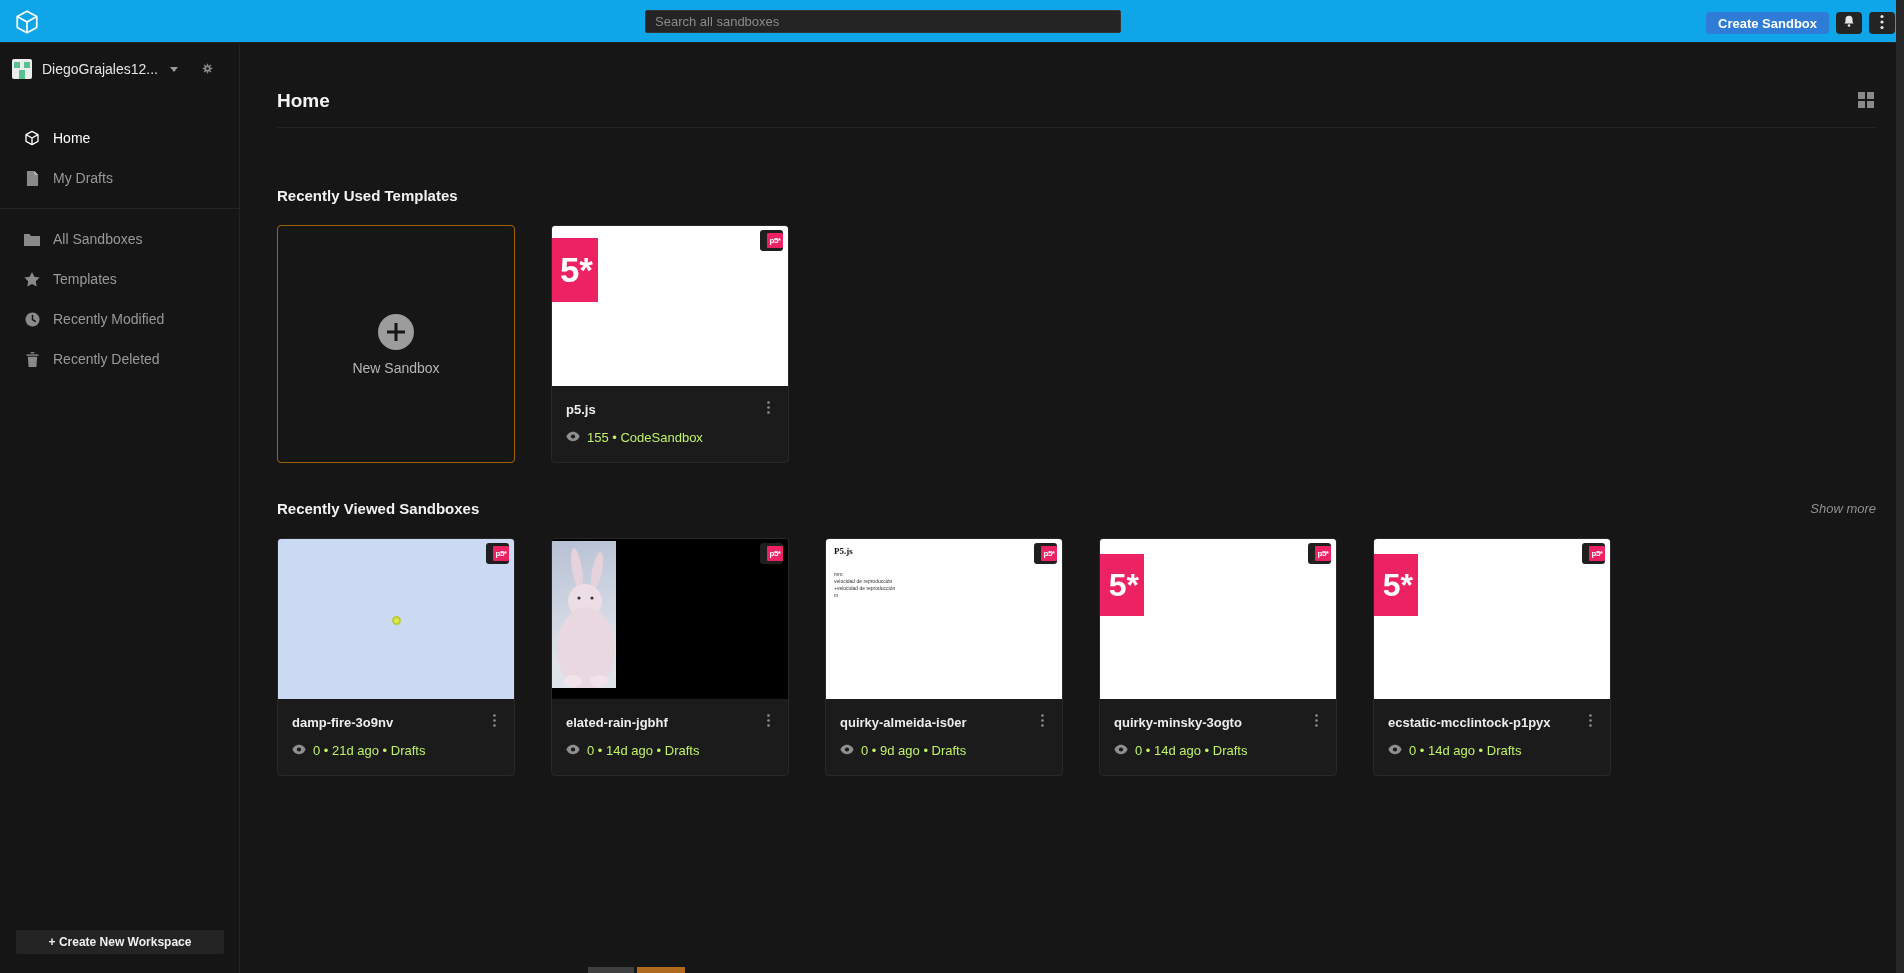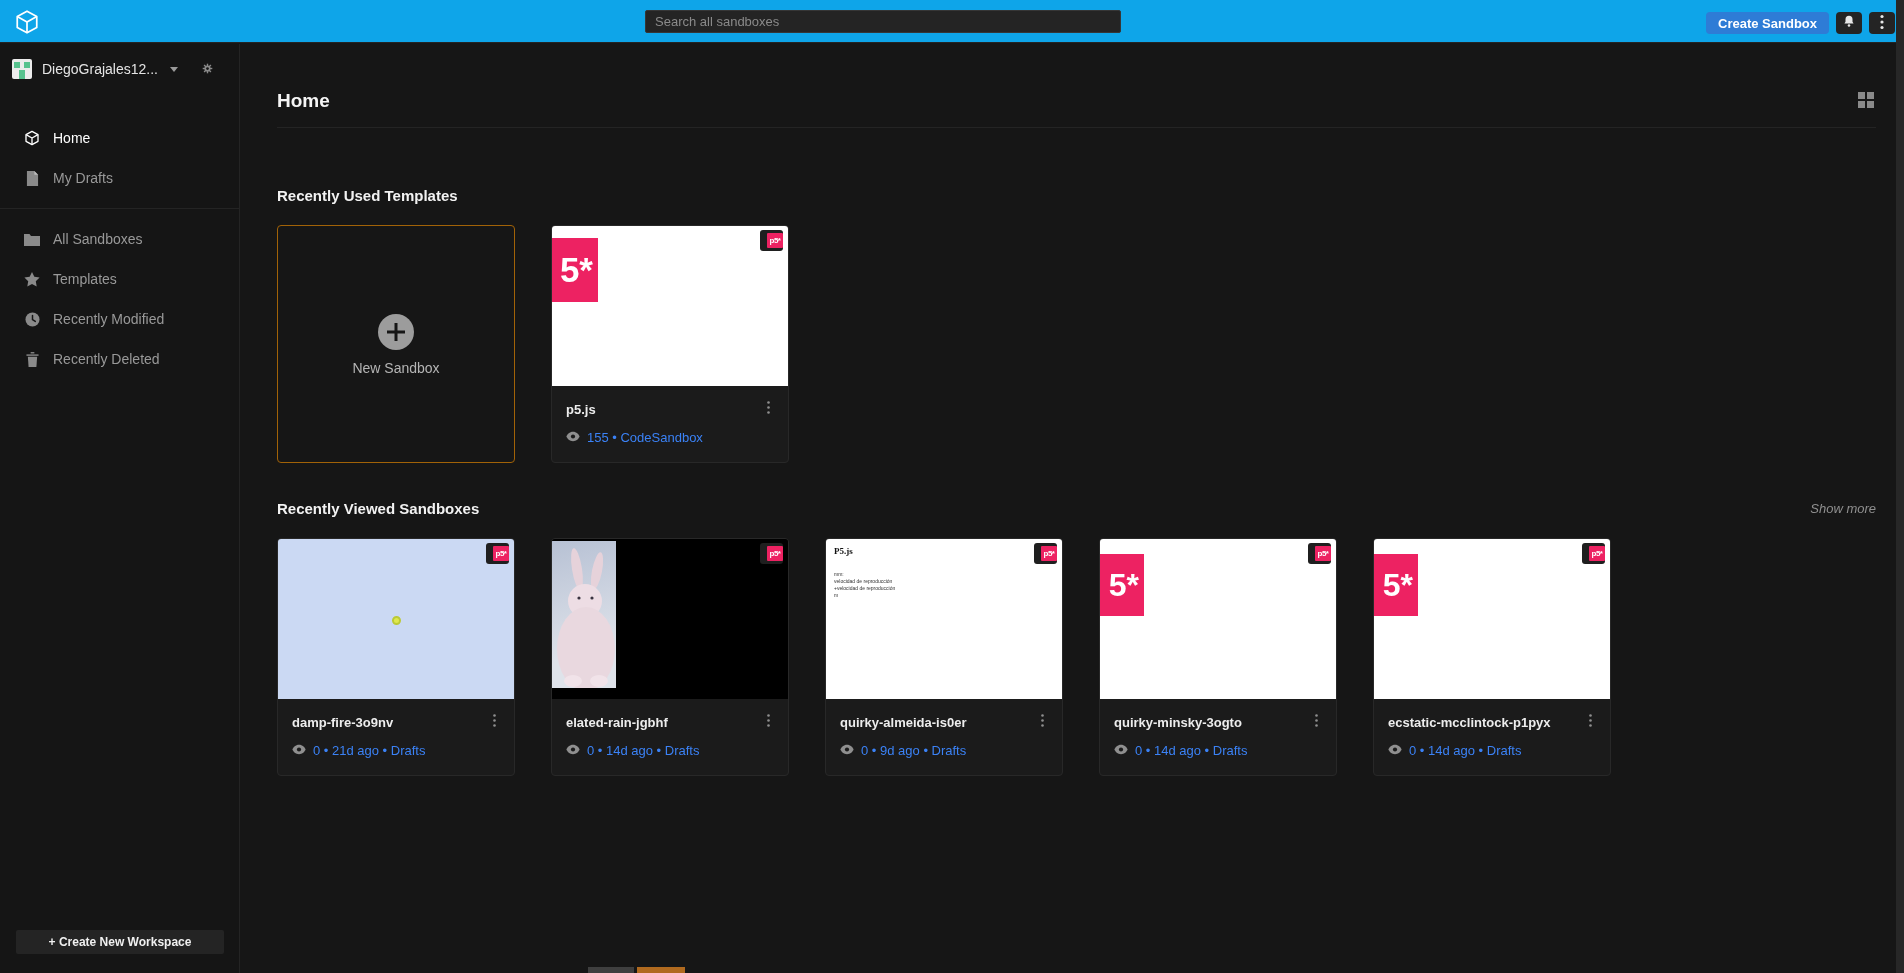--- a/index.html
+++ b/index.html
@@ -102,7 +102,7 @@
   .card-title { font-size:13px; font-weight:bold; color:#ededed; }
   .card-kebab { background:none; border:none; cursor:pointer; padding:2px 4px; }
   .card-meta { margin-top:11px; display:flex; align-items:center; gap:7px;
-    color:#3b82f6; font-size:13px; }
+    color:#bef264; font-size:13px; }
 
   .new-sandbox-card {
     width:238px; height:238px; background:transparent; border:1px solid #a16207;

